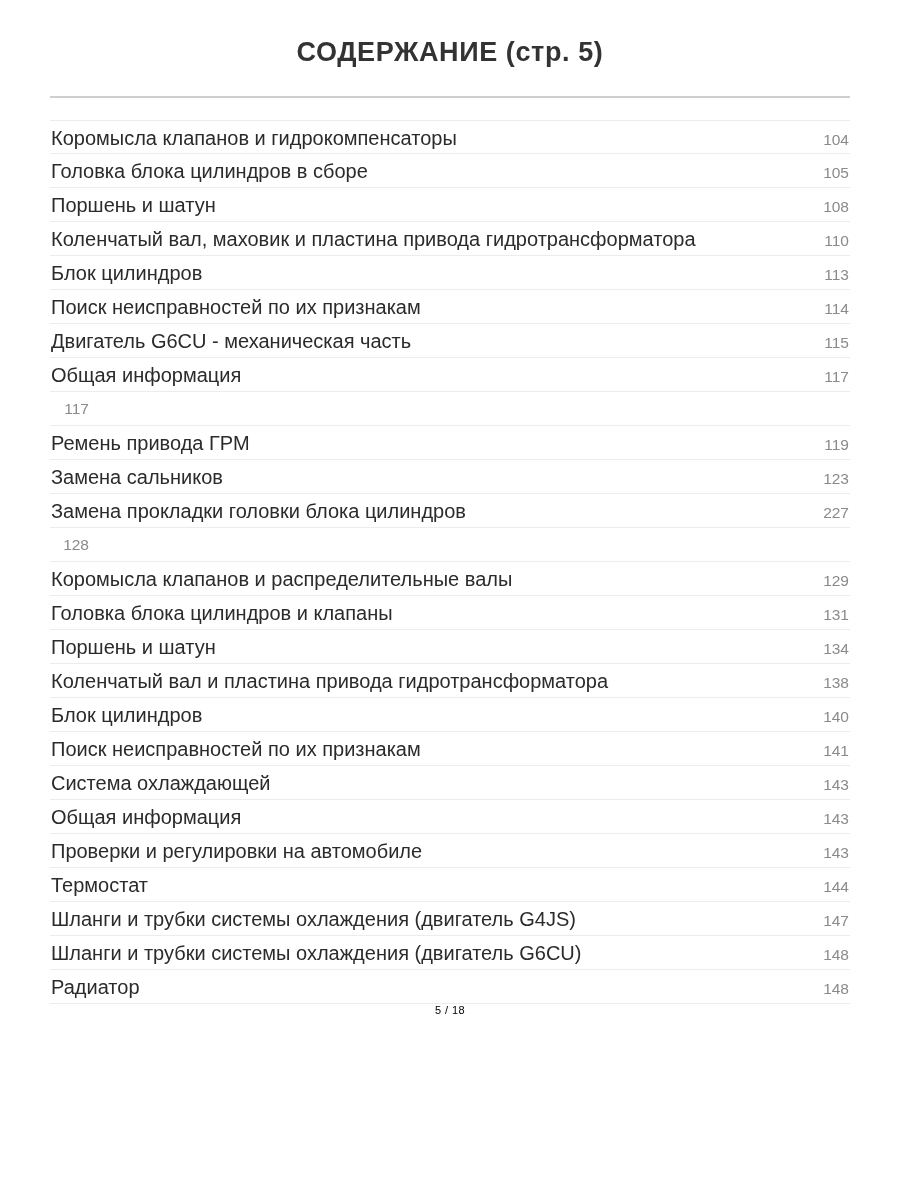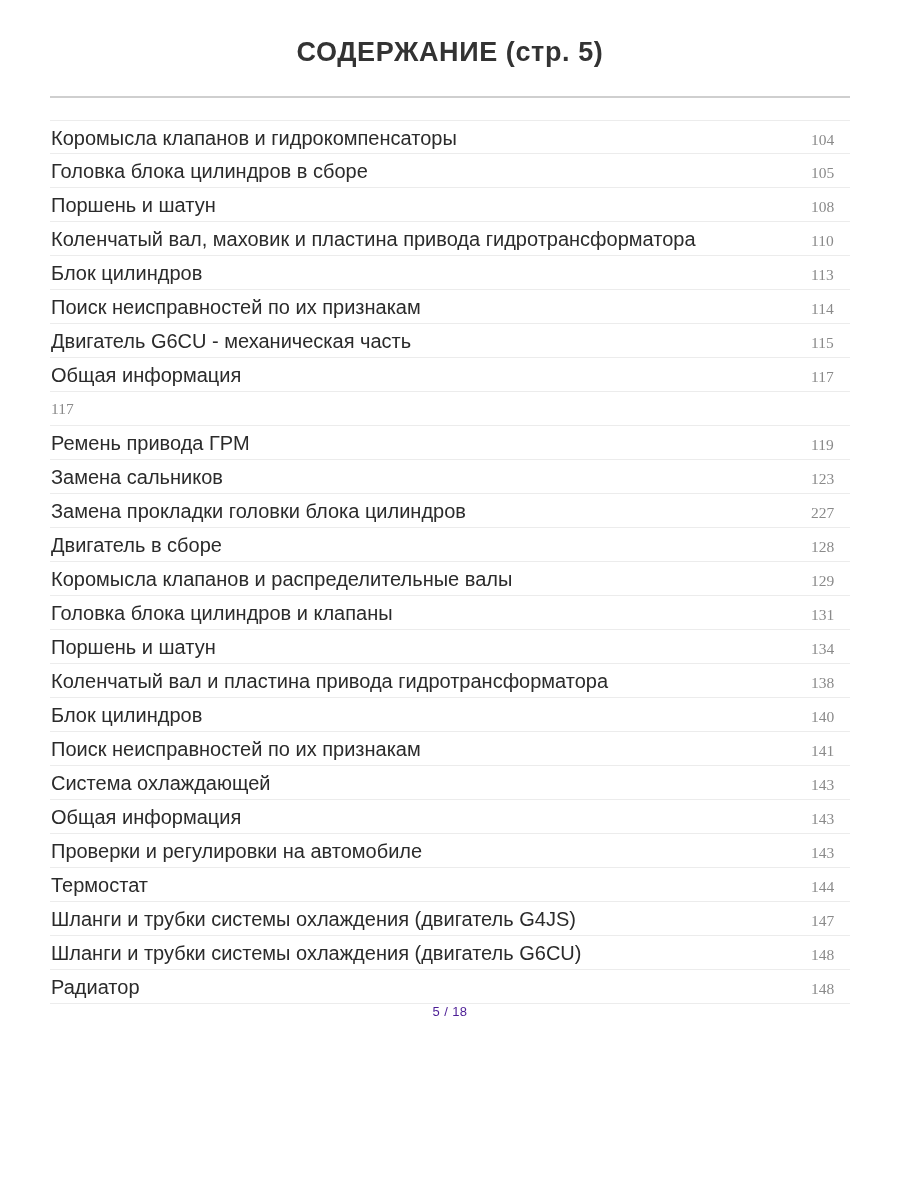--- a/index.html
+++ b/index.html
@@ -72,11 +72,10 @@
     font-size: 15.5px;
     color: #8a8a8a;
     line-height: 34px;
-    text-align: left;
+    text-align: right;
     min-width: 38px;
     flex: 0 0 auto;
     font-variant-numeric: tabular-nums;
-    font-family: Liberation Serif, serif;
   }
   .page-footer {
     margin-top: auto;

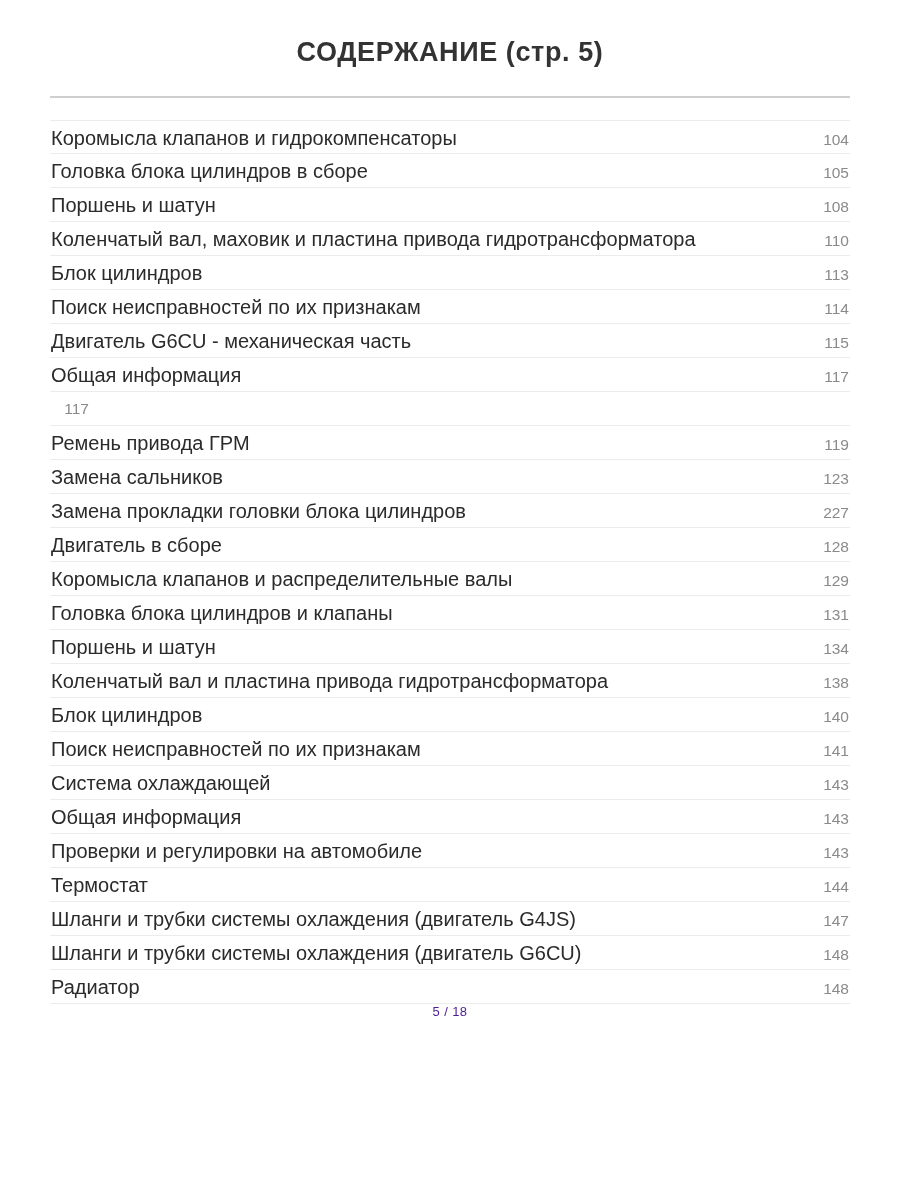--- a/index.html
+++ b/index.html
@@ -144,7 +144,6 @@
         <span class="toc-row-page">227</span>
       </li>
       <li class="toc-row">
-        <span class="toc-row-title">Двигатель в сборе</span>
         <span class="toc-row-page">128</span>
       </li>
       <li class="toc-row">

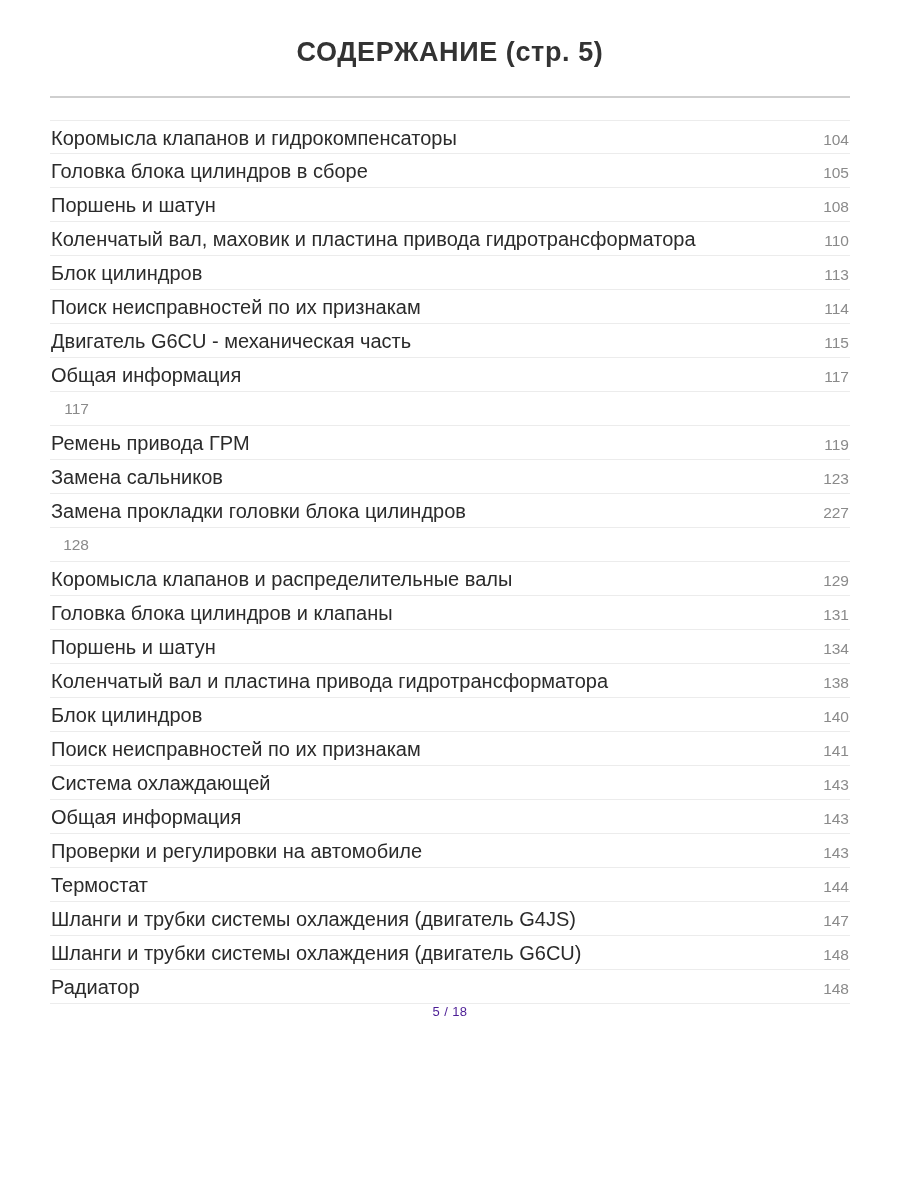--- a/index.html
+++ b/index.html
@@ -81,8 +81,8 @@
     margin-top: auto;
     padding-bottom: 44px;
     text-align: center;
-    font-size: 13px;
-    color: #4c1d95;
+    font-size: 11px;
+    color: #000000;
     letter-spacing: 0.4px;
   }
 </style>

